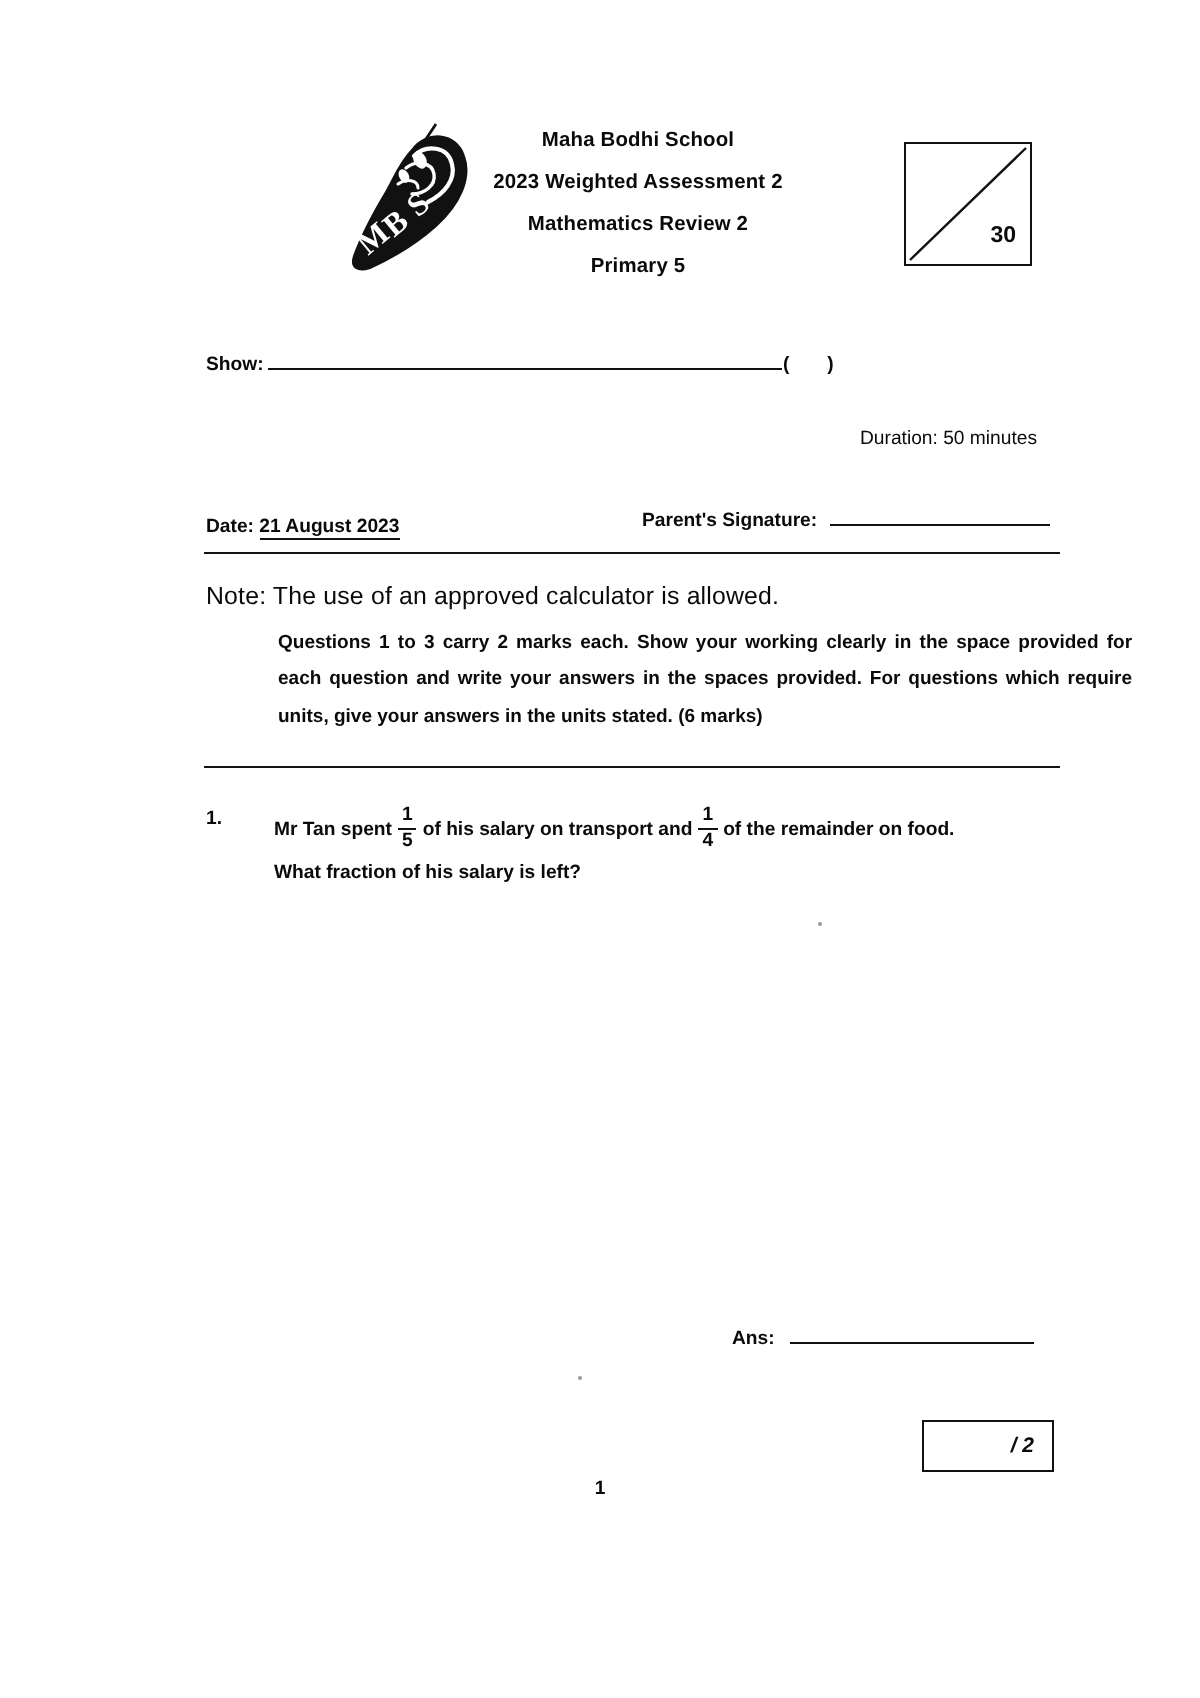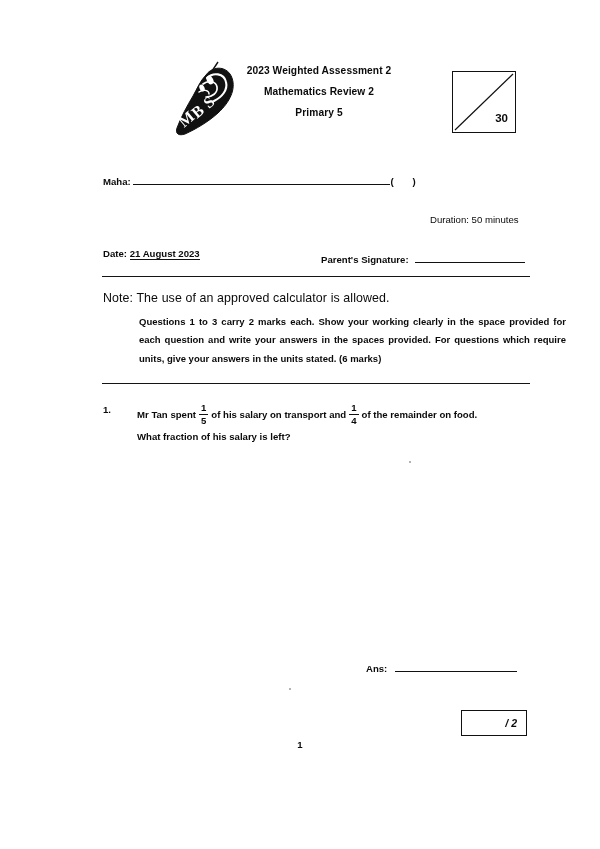--- a/index.html
+++ b/index.html
@@ -258,6 +258,7 @@
   </div>
 
   <div class="header-titles">
+    <div class="line">Maha Bodhi School</div>
     <div class="line">2023 Weighted Assessment 2</div>
     <div class="line">Mathematics Review 2</div>
     <div class="line">Primary 5</div>

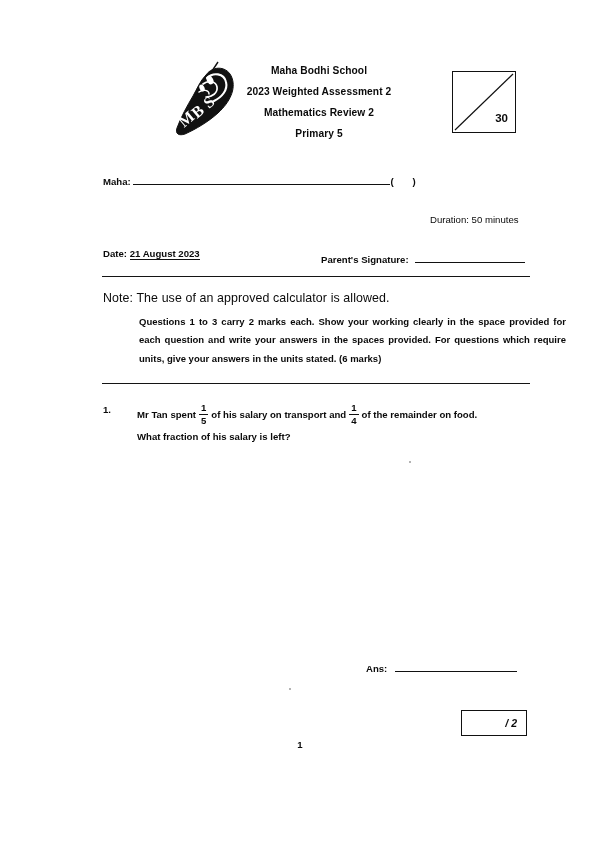--- a/index.html
+++ b/index.html
@@ -272,7 +272,7 @@
   </div>
 
   <div class="field-row" style="left:103px; top:173px;">
-    <span class="lbl">Maha:</span>
+    <span class="lbl">Show:</span>
     <span class="blank" style="width:257px;"></span><span class="paren">(</span><span style="display:inline-block;width:18px;"></span><span class="paren">)</span>
   </div>
 

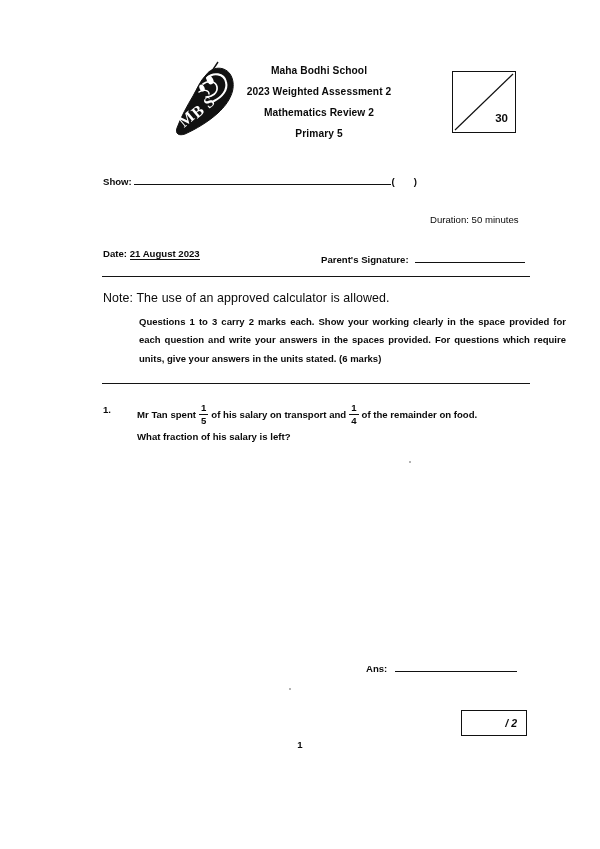--- a/index.html
+++ b/index.html
@@ -281,7 +281,7 @@
     <span>Duration: 50 minutes</span>
   </div>
 
-  <div class="field-row" style="left:103px; top:247px;">
+  <div class="field-row" style="left:103px; top:257px;">
     <span class="lbl">Date:</span>
     <span class="underlined-val">21 August 2023</span>
   </div>

